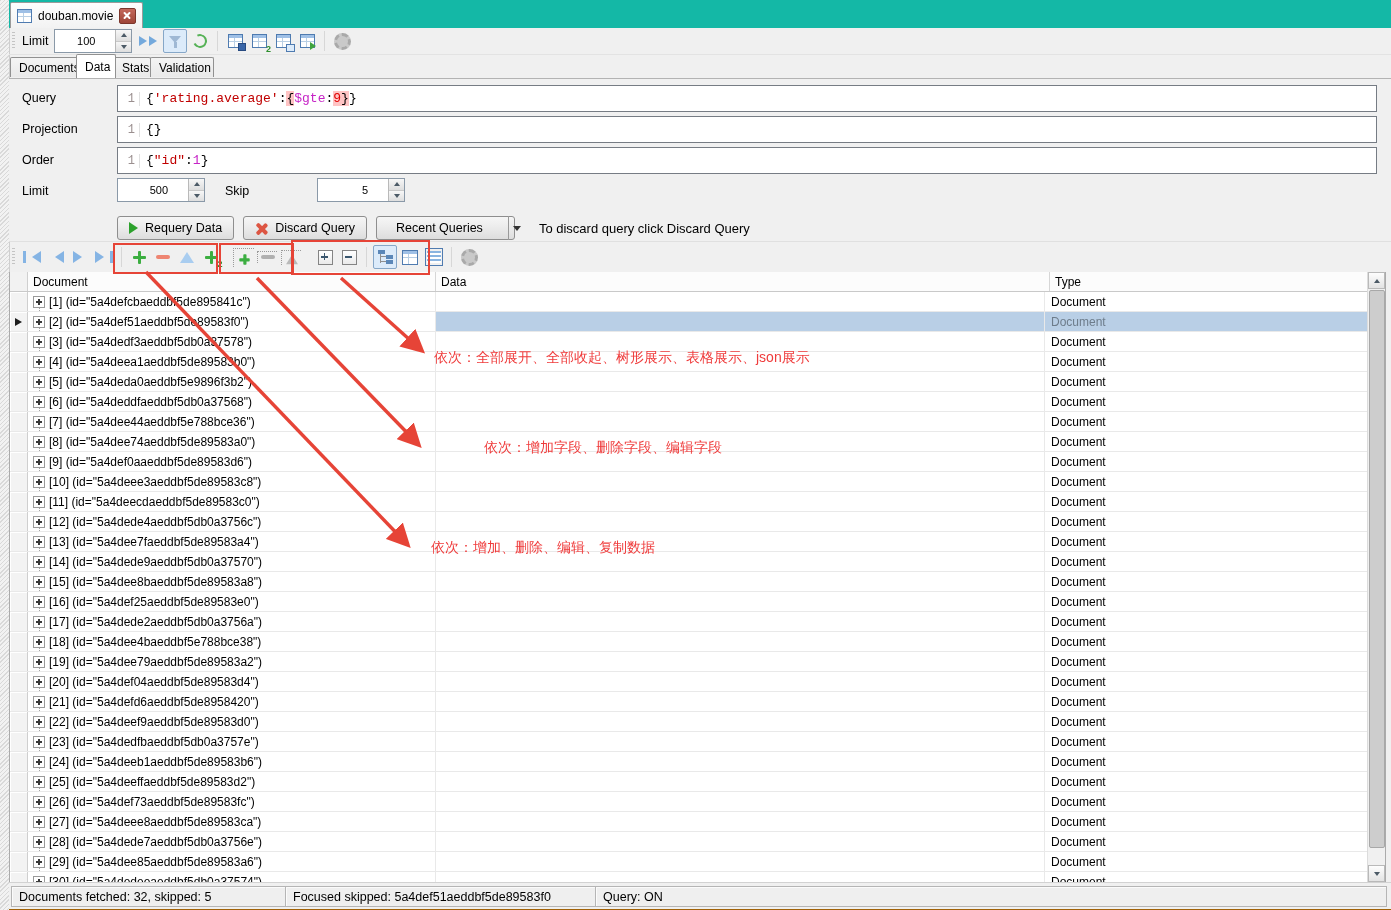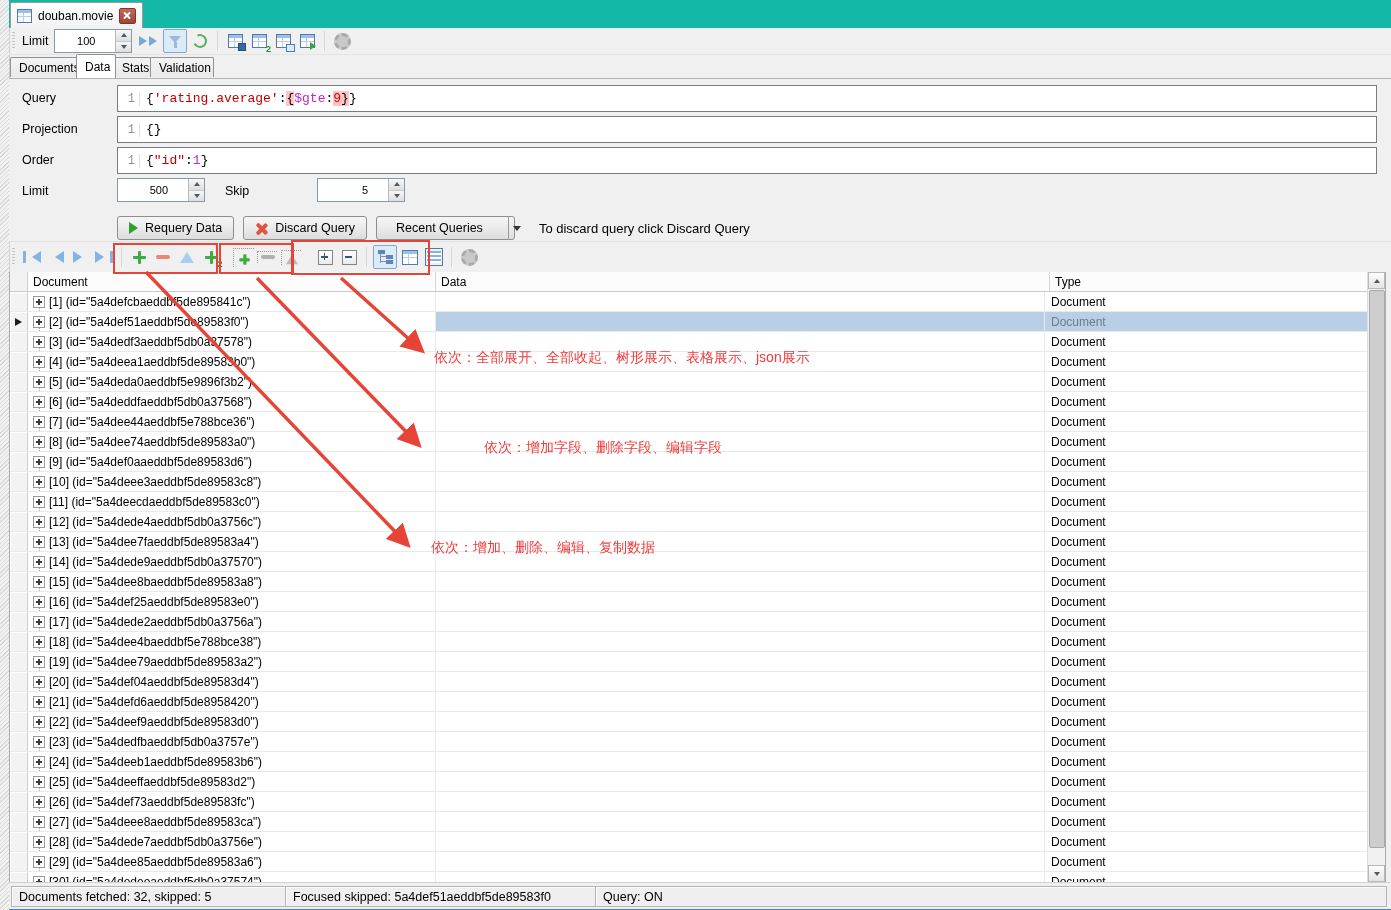--- a/index.html
+++ b/index.html
@@ -129,7 +129,7 @@
     border:1px solid #b9b9b9;box-sizing:border-box;display:flex;align-items:center;justify-content:center;}
   .sthumb{position:absolute;left:1px;top:18px;width:14px;height:556px;background:#cdcdcd;border:1px solid #a8a8a8;border-radius:2px;}
   
-  .statusbar{position:absolute;left:9px;top:882px;right:0;height:26px;background:#f0f0f0;border-top:1px solid #d2d2d2;border-bottom:2px solid #3b82f6;}
+  .statusbar{position:absolute;left:9px;top:882px;right:0;height:26px;background:#f0f0f0;border-top:1px solid #d2d2d2;border-bottom:2px solid #a16207;}
   .sb-panel{position:absolute;top:3px;height:19px;border:1px solid #b5b5b5;box-shadow:inset 1px 1px 0 #fbfbfb;
     display:flex;align-items:center;padding-left:7px;font-size:12.5px;background:#efefef;}
   

